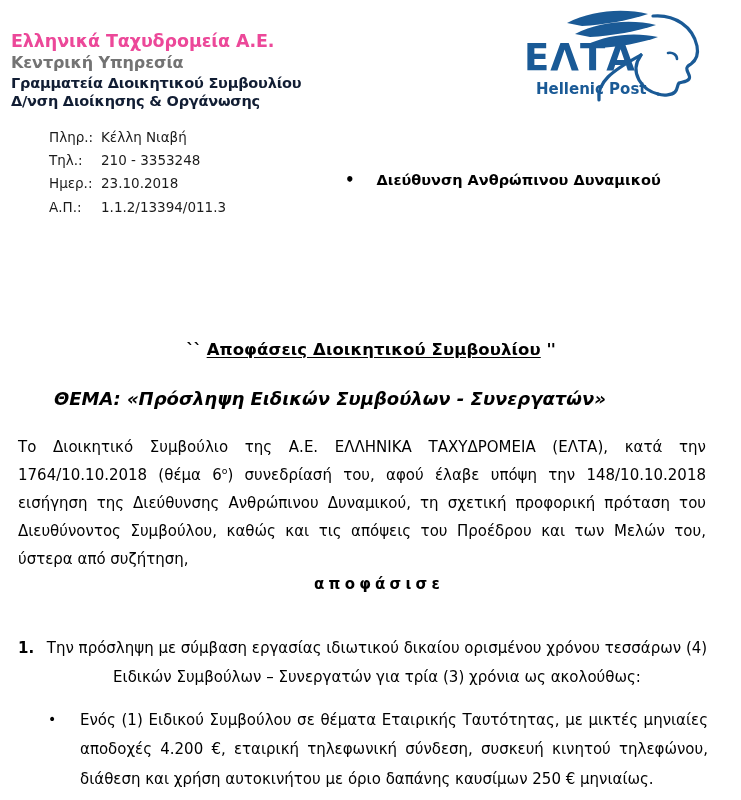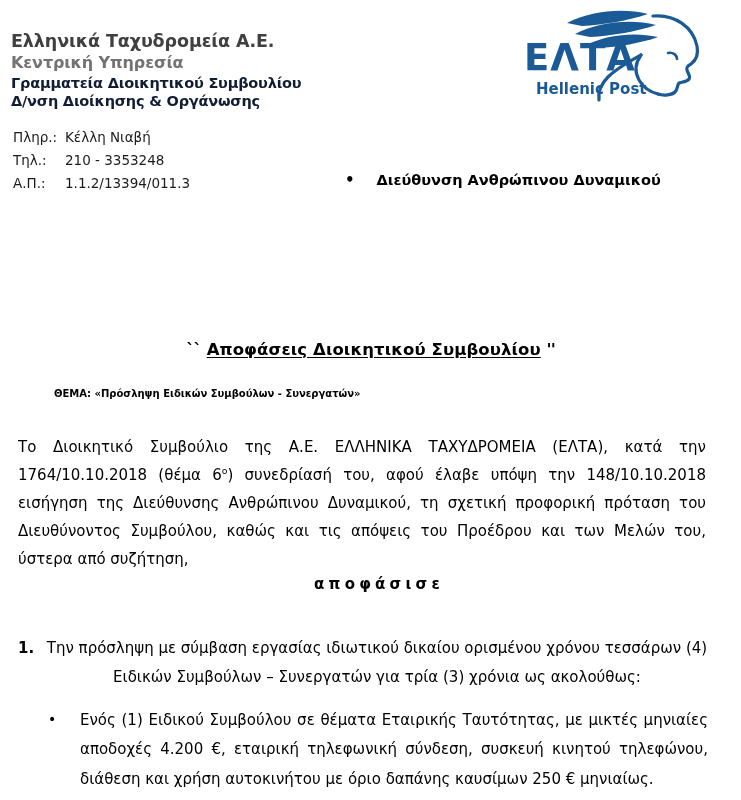--- a/index.html
+++ b/index.html
@@ -34,7 +34,7 @@
   }
   .org-line-1 {
     font-size: 17.5px;
-    color: #404040;
+    color: #ec4899;
     letter-spacing: -0.1px;
   }
   .org-line-2 {

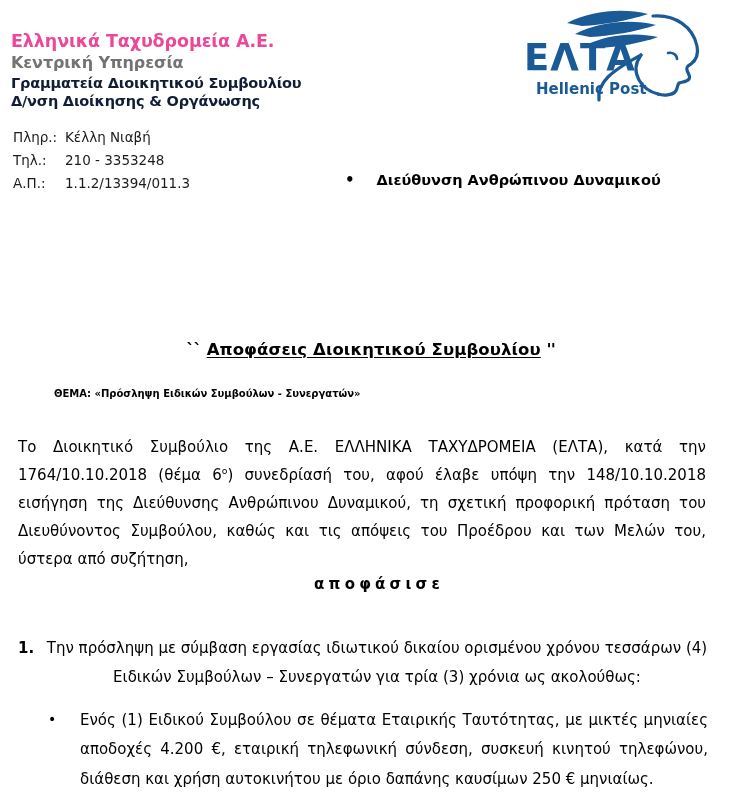--- a/index.html
+++ b/index.html
@@ -67,7 +67,7 @@
     line-height: 1.72;
     color: #1b1b1b;
   }
-  .meta-row { display: flex; white-space: nowrap; }
+  .meta-row { display: flex; white-space: nowrap; margin-left: 36px; }
   .meta-label { width: 52px; flex: 0 0 52px; }
   .meta-value { }
 

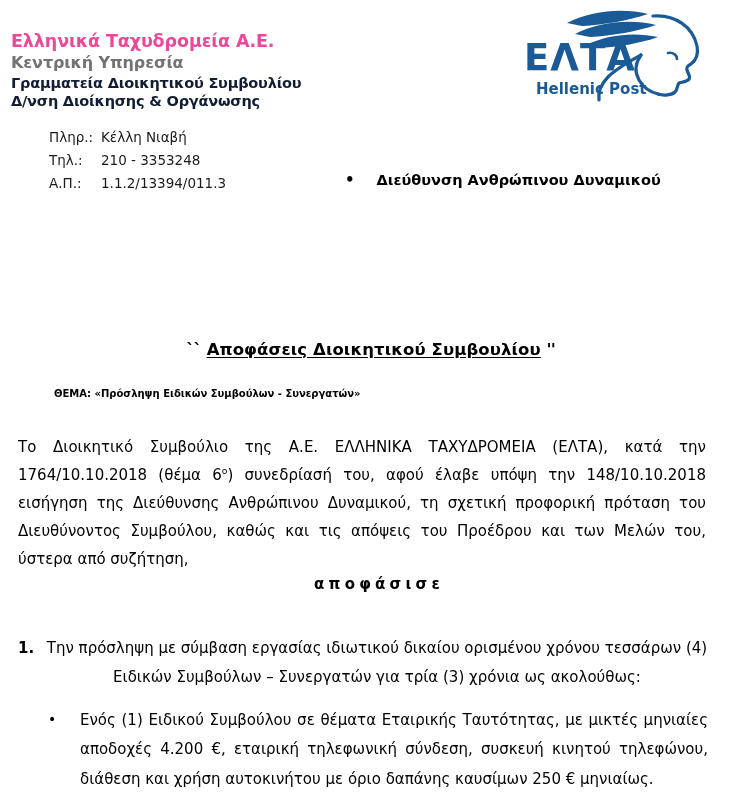--- a/index.html
+++ b/index.html
@@ -223,6 +223,10 @@
     <span class="meta-value">210 - 3353248</span>
   </div>
   <div class="meta-row">
+    <span class="meta-label">Ημερ.:</span>
+    <span class="meta-value">23.10.2018</span>
+  </div>
+  <div class="meta-row">
     <span class="meta-label">Α.Π.:</span>
     <span class="meta-value">1.1.2/13394/011.3</span>
   </div>

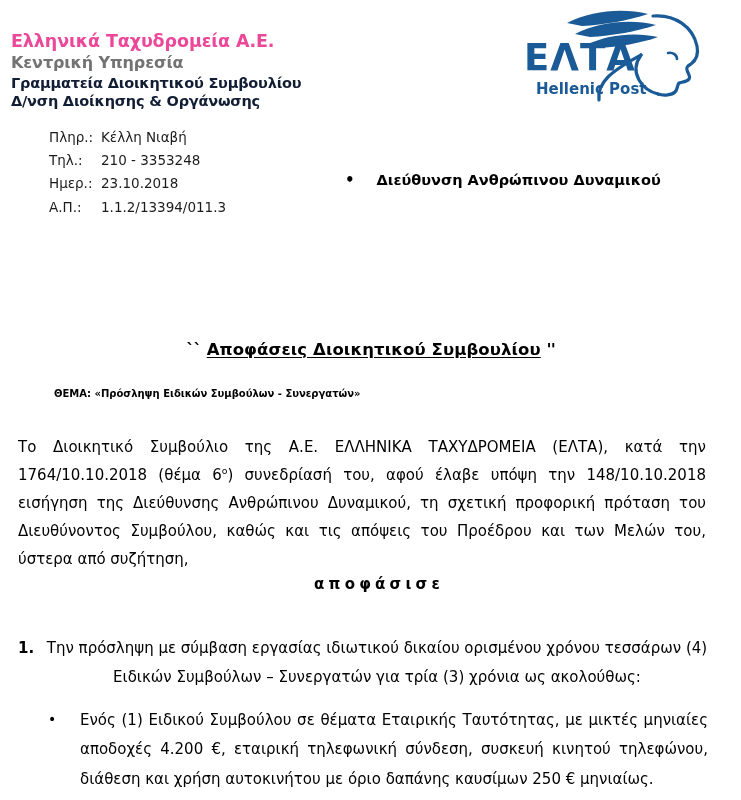--- a/index.html
+++ b/index.html
@@ -106,9 +106,10 @@
     position: absolute;
     left: 54px;
     top: 388px;
-    font-size: 10px;
+    font-size: 18px;
     font-weight: bold;
     white-space: nowrap;
+    font-style: italic;
   }
 
   

